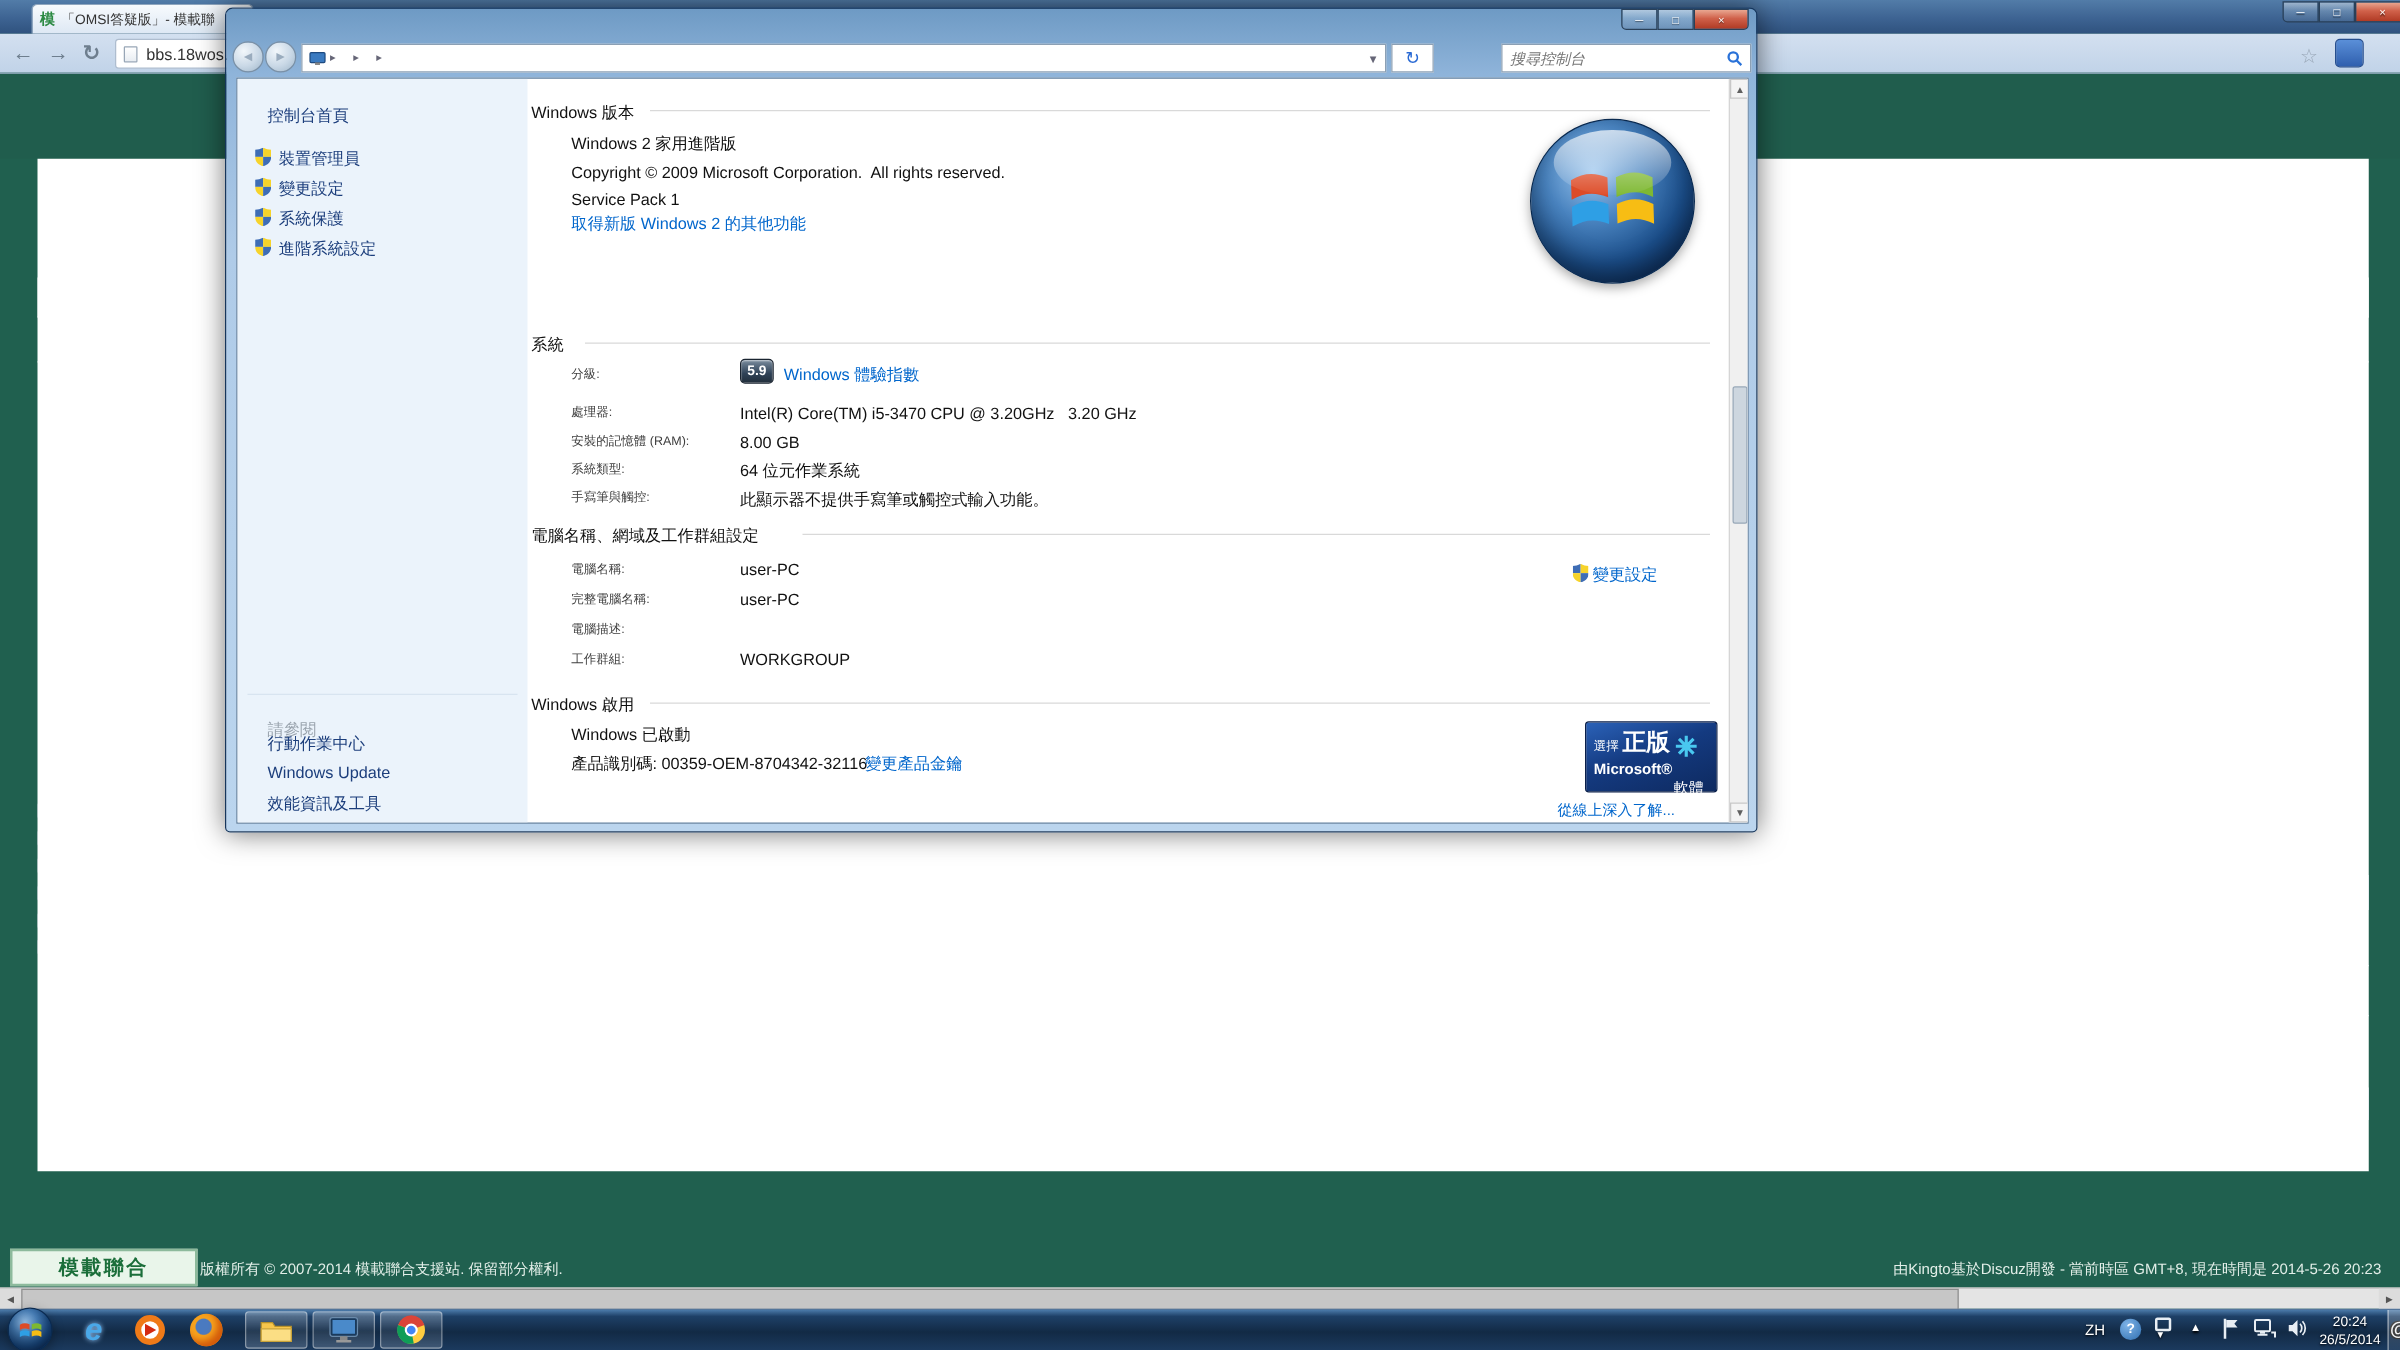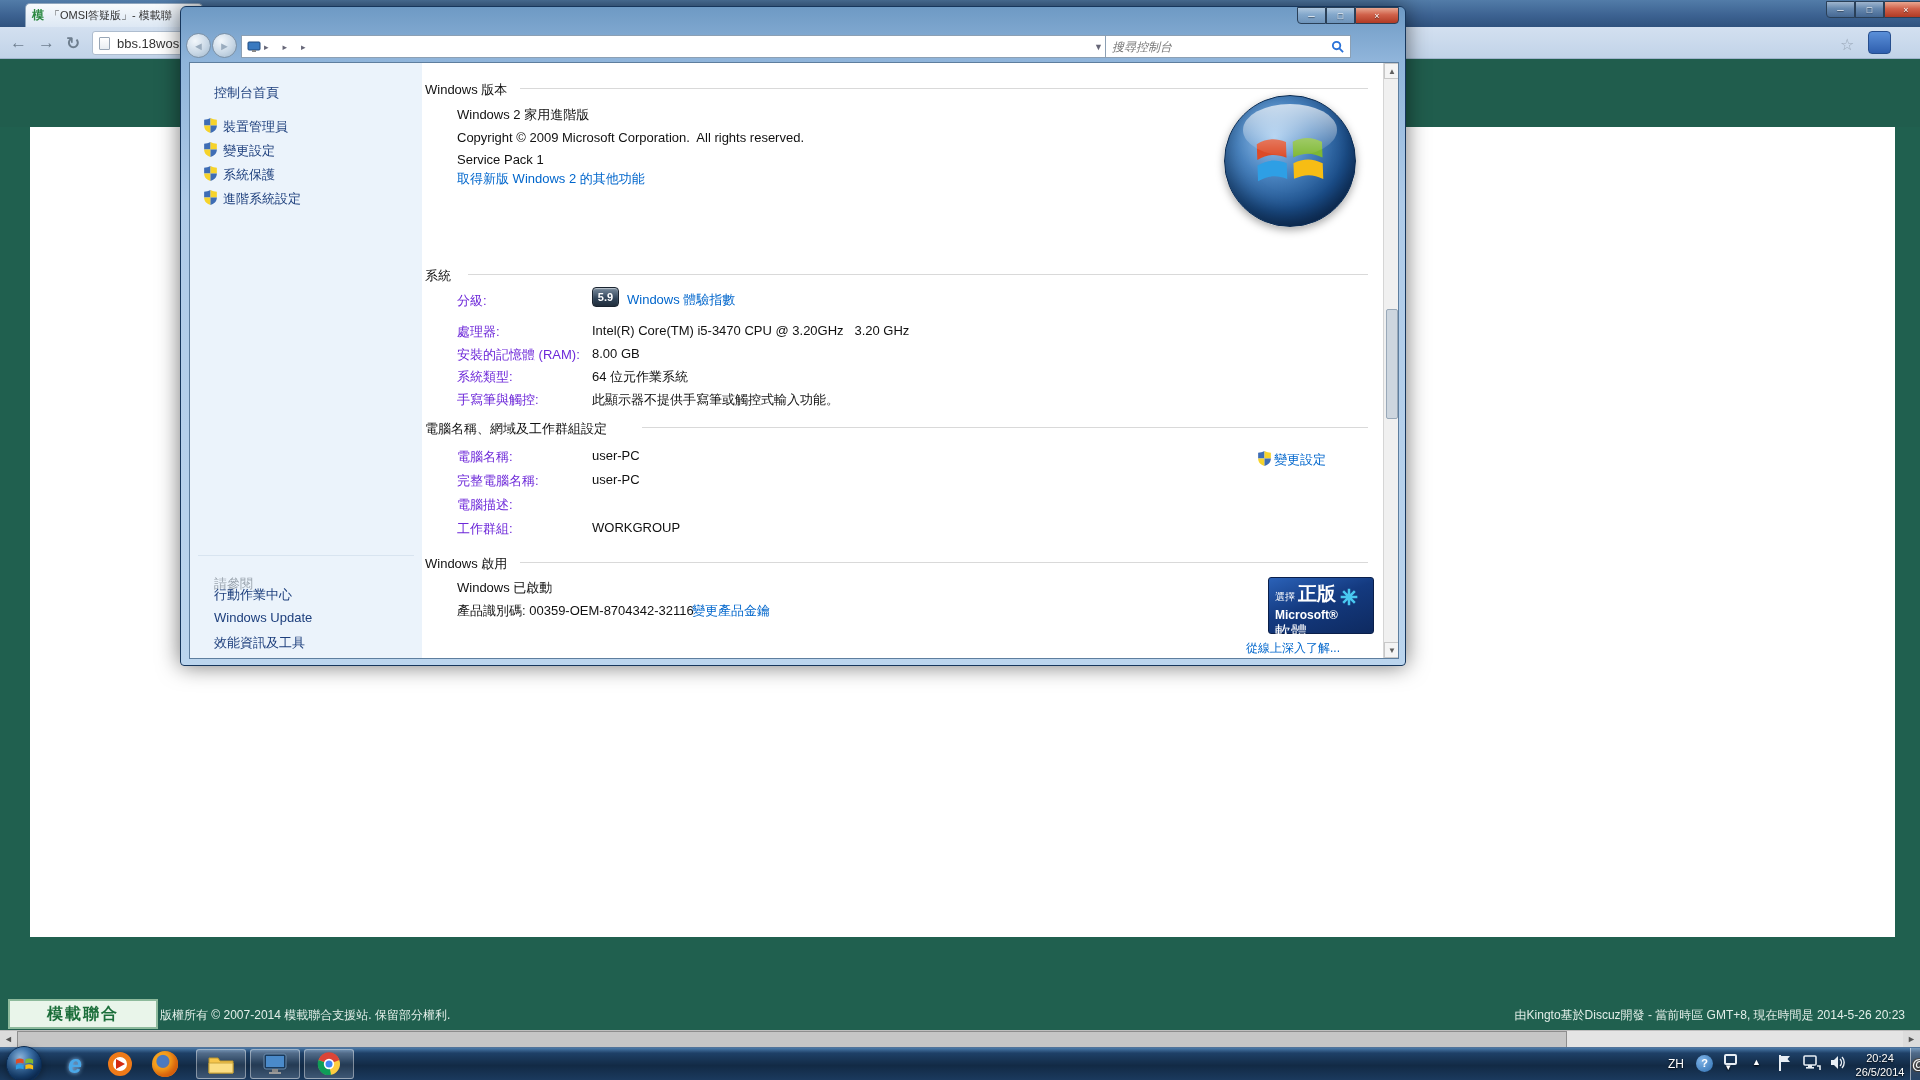--- a/index.html
+++ b/index.html
@@ -377,7 +377,7 @@
       <span style="margin-left:auto;color:#667;font-size:9px">▼</span>
     </div>
     <div class="abs cpbar" style="left:932px;top:28px;width:34px;height:23px;justify-content:center;color:#2A6AD4;font-size:14px">↻</div>
-    <div class="abs cpbar" style="left:924px;top:28px;width:246px;height:23px;padding:0 6px">
+    <div class="abs cpbar" style="left:1020px;top:28px;width:200px;height:23px;padding:0 6px">
       <input style="border: none; outline: none; flex: 1 1 0%; font-style: italic; color: rgb(138, 138, 138); font-size: 12px; font-family: inherit;" placeholder="搜尋控制台">
       <svg width="13" height="13" viewBox="0 0 14 14">
           <circle cx="6" cy="6" r="4" fill="none" stroke="#2A72D8" stroke-width="2"></circle>

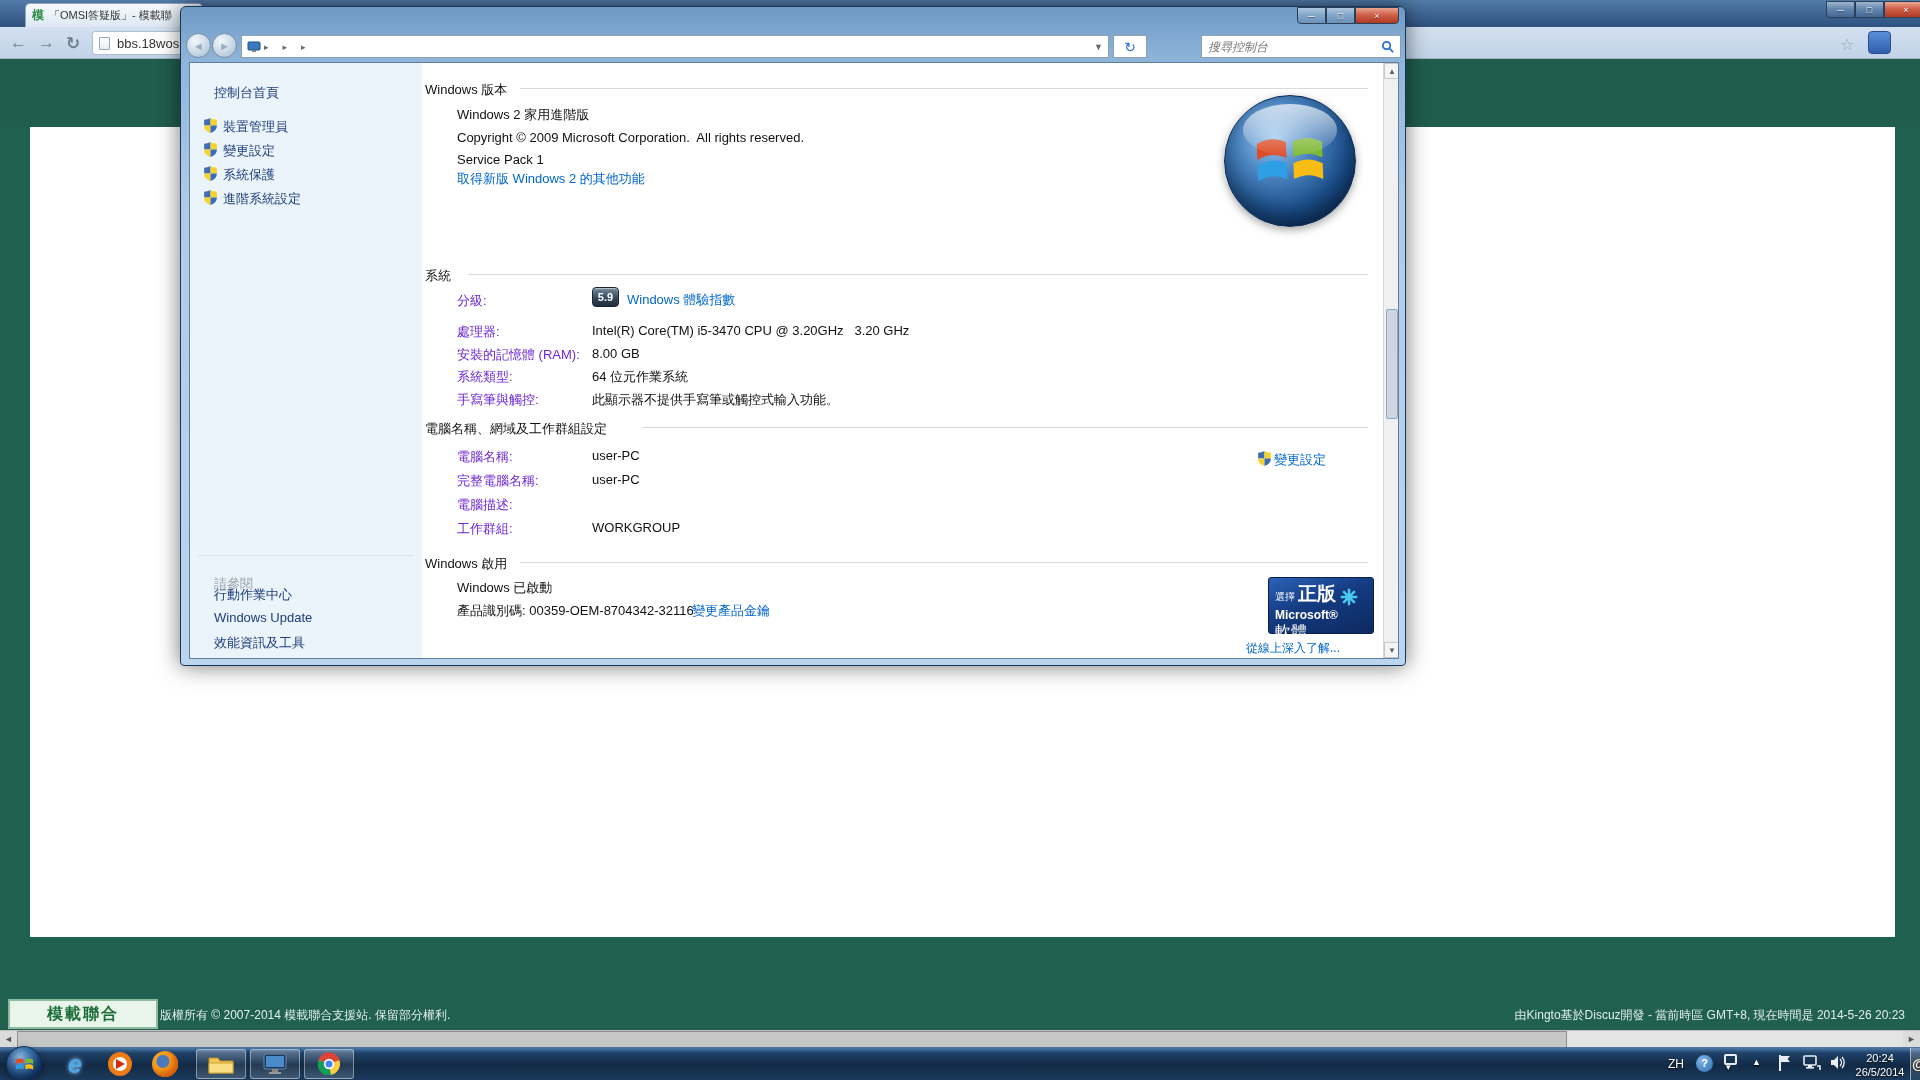--- a/index.html
+++ b/index.html
@@ -84,7 +84,7 @@
 .sidehdr{font-size:13px;color:#99A3AD}
 .sectitle{font-size:13px;color:#111}
 .secrule{height:1px;background:#D9D9D9}
-.lbl{font-size:13px;color:#6d28d9}
+.lbl{font-size:10px;color:#404040}
 .val{font-size:13px;color:#111;white-space:pre}
 .weibadge{width:27px;height:20px;border-radius:4px;background:linear-gradient(180deg,#7A8C9E,#2F4257 60%,#222F3C);border:1px solid #1A2430;color:#fff;font-weight:bold;font-size:11px;display:flex;align-items:center;justify-content:center;box-shadow:inset 0 1px 1px rgba(255,255,255,.5)}
 .genbadge{width:106px;height:57px;border-radius:3px;background:linear-gradient(160deg,#2B62B8 0%,#143A80 45%,#0E2A60 100%);border:1px solid #0A1F4A;color:#fff;padding:3px 6px}

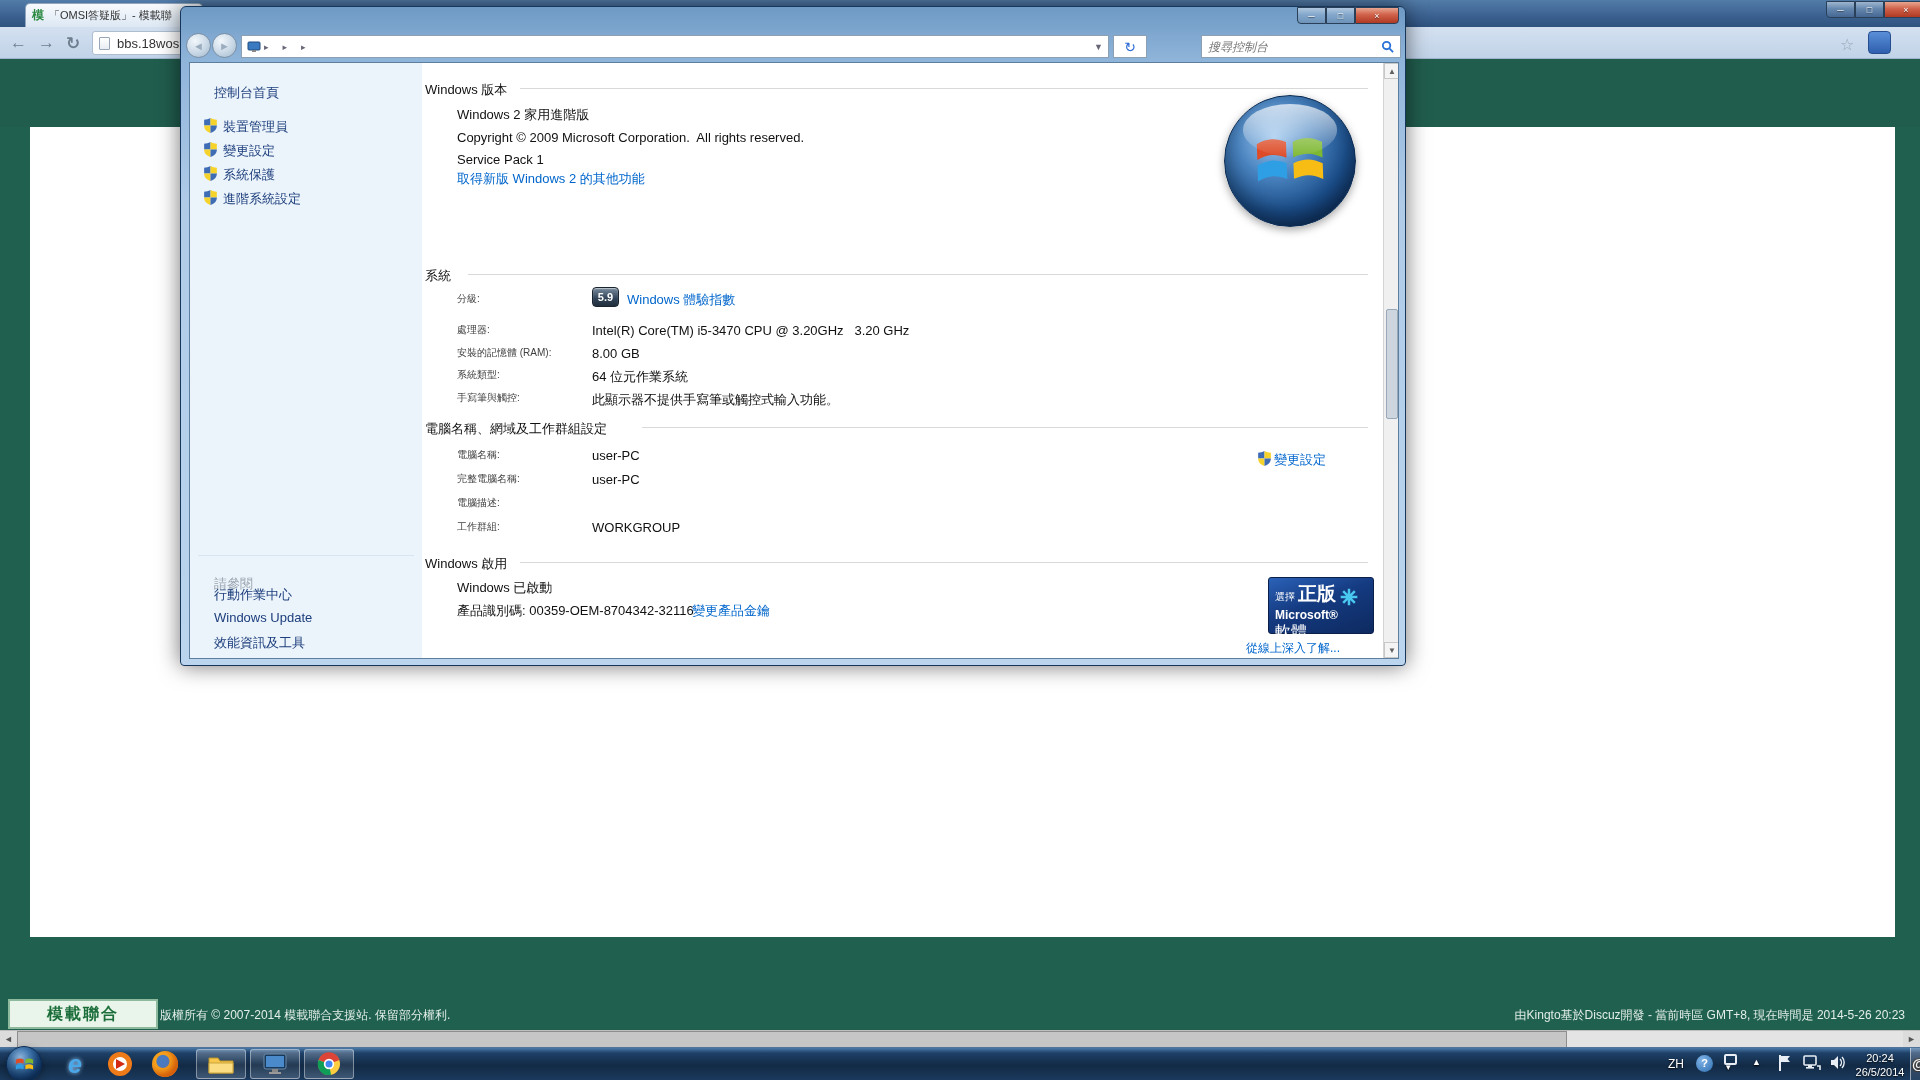--- a/index.html
+++ b/index.html
@@ -504,7 +504,7 @@
             </svg>
         </div>
         <div style="font-size:12px;font-weight:bold;margin-top:1px">Microsoft®</div>
-        <div style="font-size:16px;margin-right:4px">軟體</div>
+        <div style="font-size:12px;text-align:right;margin-right:4px">軟體</div>
       </div>
       <span class="abs link-blue" style="left:1056px;top:577px;font-size:12px">從線上深入了解...</span>
 

